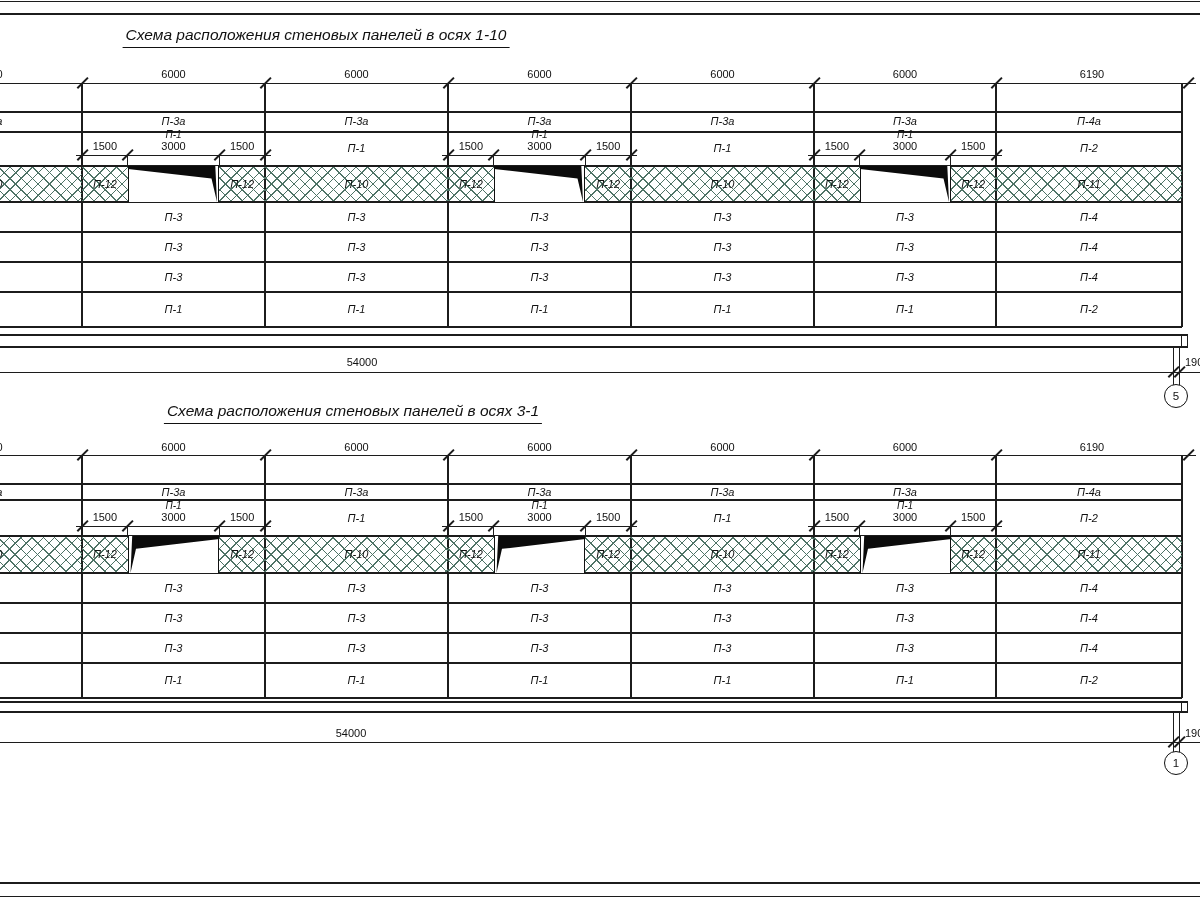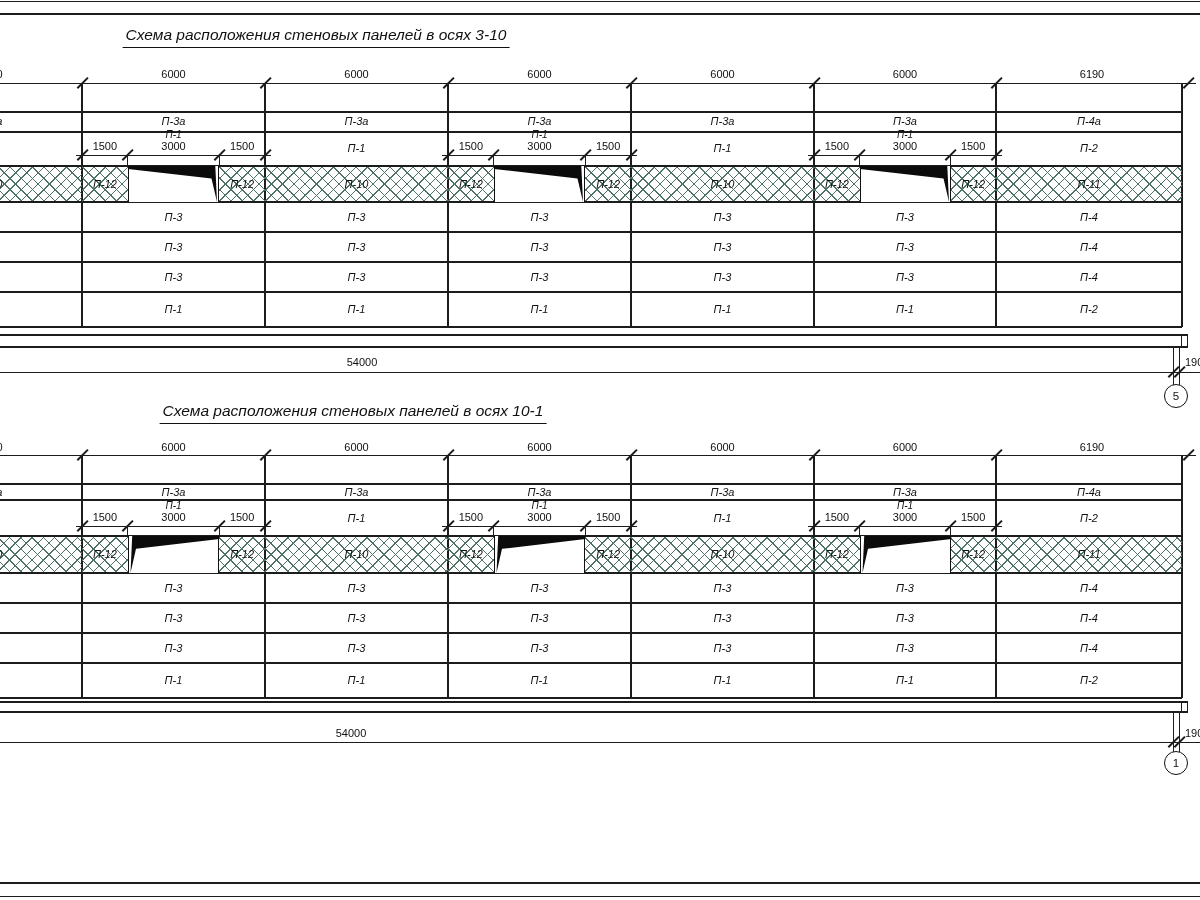--- a/index.html
+++ b/index.html
@@ -34,7 +34,7 @@
   <div class="ln" style="left:0;top:882px;width:1200px;height:2.4px;"></div>
   <div class="ln" style="left:0;top:896px;width:1200px;height:1.2px;"></div>
   <div id="diagram-0">
-      <div class="title" style="left: 316px; top: 26px;">Схема расположения стеновых панелей в осях 3-10</div>
+      <div class="title" style="left: 316px; top: 26px;">Схема расположения стеновых панелей в осях 1-10</div>
       <div class="ln" style="left: 0px; top: 82.5px; width: 1196px; height: 1px;"></div>
       <div class="tick" style="left: 74.5px; top: 82.2px;"></div>
       <div class="tick" style="left: 257.5px; top: 82.2px;"></div>

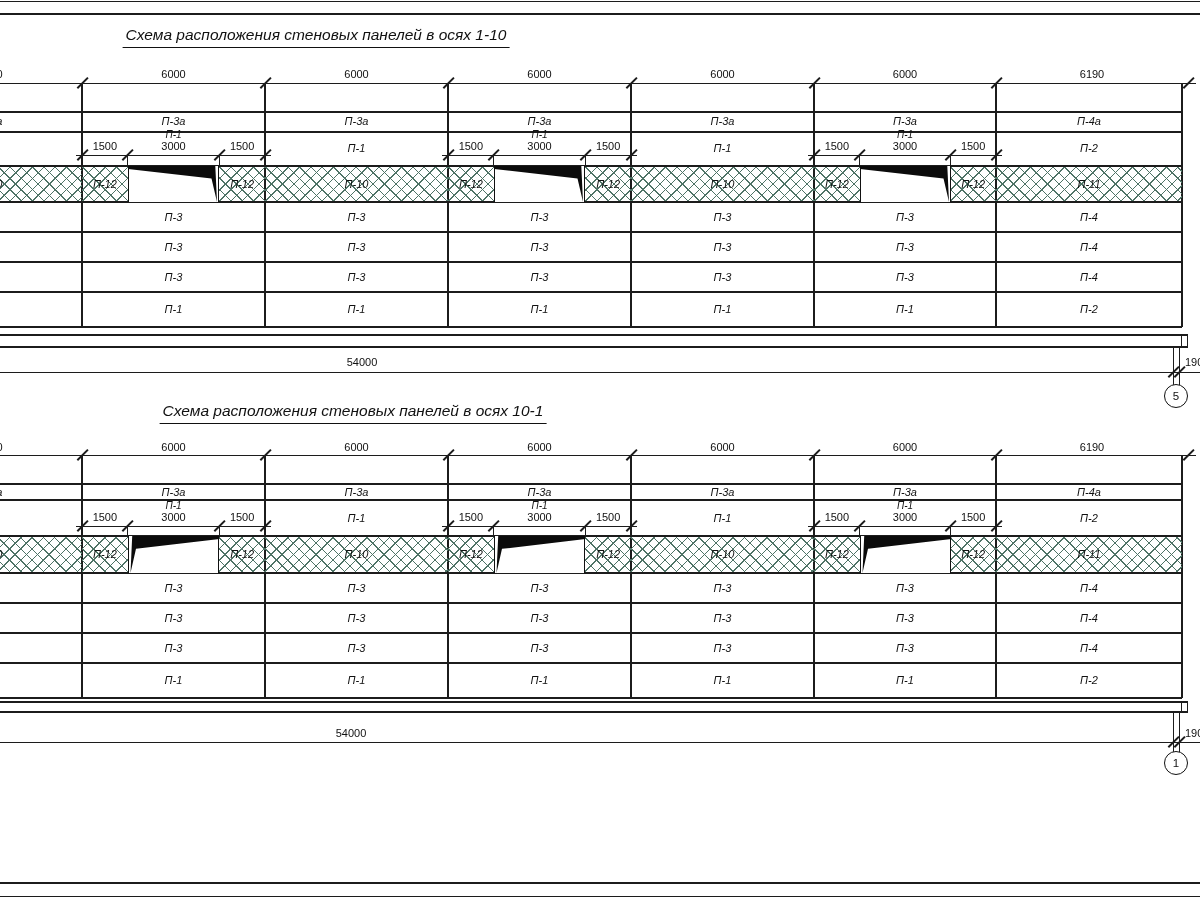--- a/index.html
+++ b/index.html
@@ -178,7 +178,7 @@
       <div class="bubble" style="left: 1164px; top: 384px;">5</div>
     </div>
   <div id="diagram-1">
-      <div class="title" style="left: 353px; top: 402px;">Схема расположения стеновых панелей в осях 10-1</div>
+      <div class="title" style="left: 353px; top: 402px;">Схема расположения стеновых панелей в осях 3-1</div>
       <div class="ln" style="left: 0px; top: 454.5px; width: 1196px; height: 1px;"></div>
       <div class="tick" style="left: 74.5px; top: 454.2px;"></div>
       <div class="tick" style="left: 257.5px; top: 454.2px;"></div>

